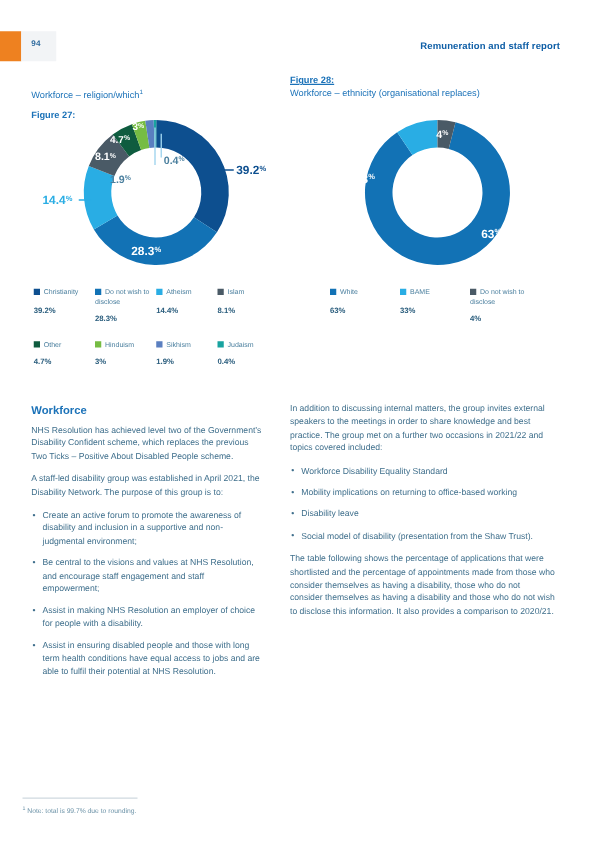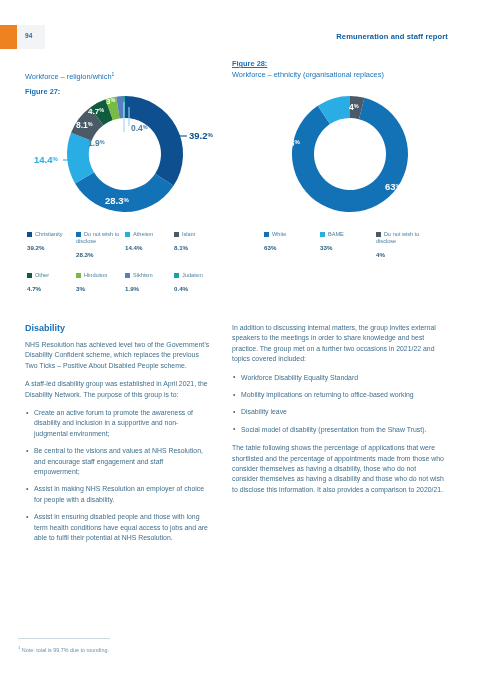--- a/index.html
+++ b/index.html
@@ -282,7 +282,7 @@
   </div>
 </div>
 
-<div class="sec-heading" style="left:25px; top:323px;">Disability</div>
+<div class="sec-heading" style="left:25px; top:323px;">Workforce</div>
 
 <div class="col" style="left:25px; top:340px; width:185px;">
   <p>NHS Resolution has achieved level two of the Government’s Disability Confident scheme, which replaces the previous Two Ticks – Positive About Disabled People scheme.</p>

